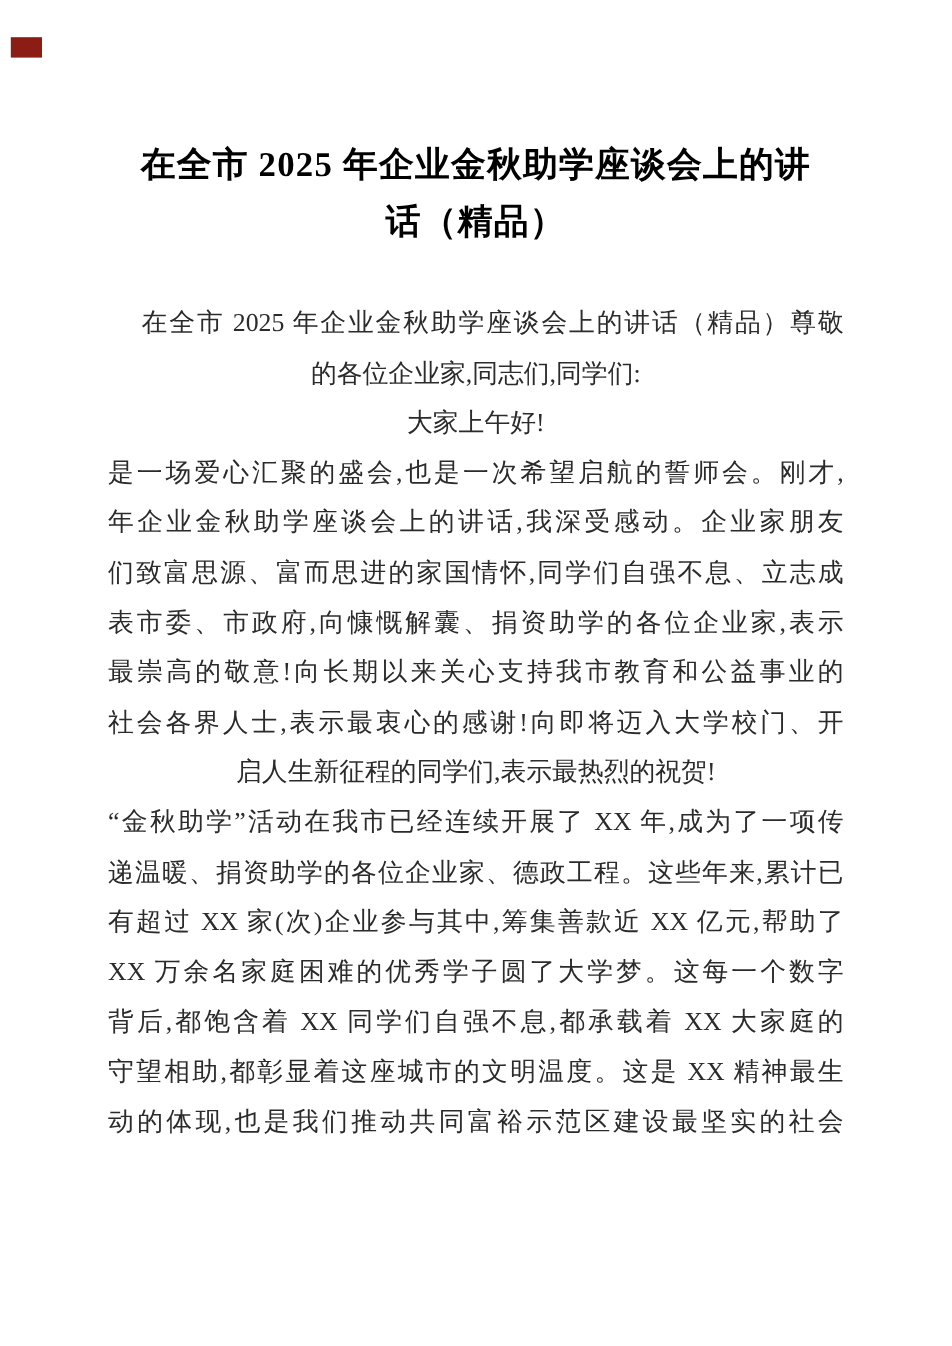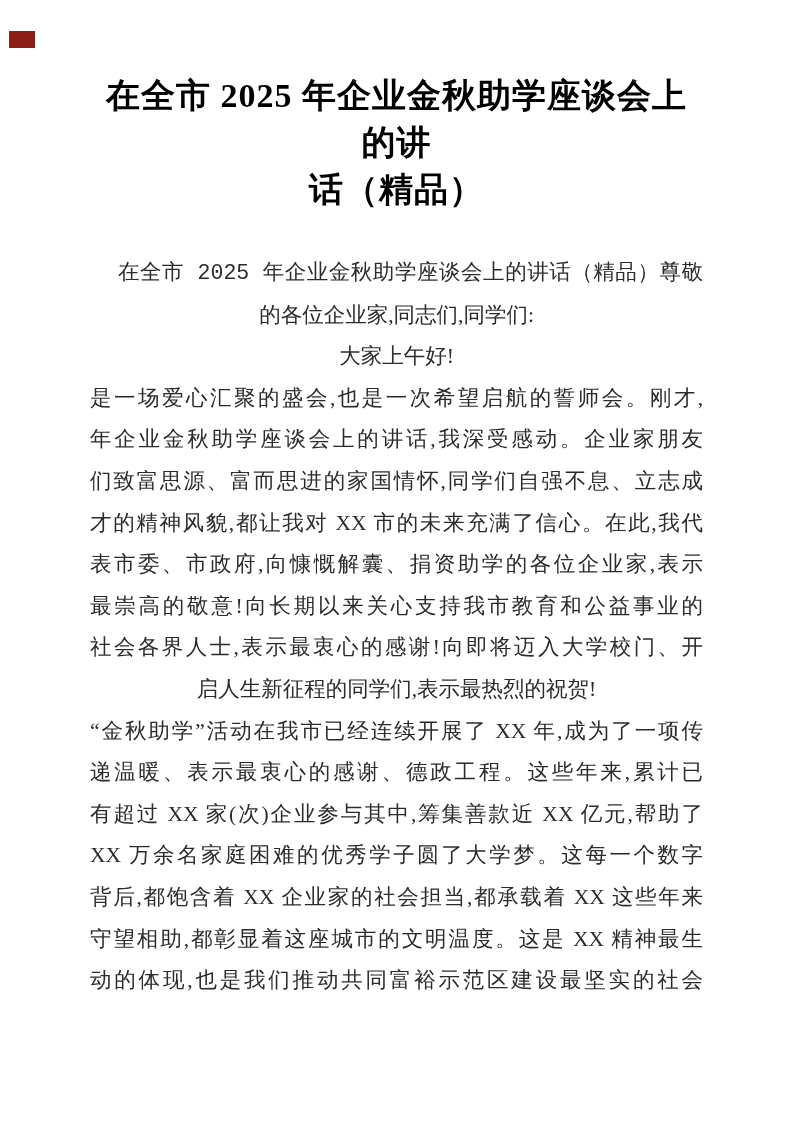--- a/index.html
+++ b/index.html
@@ -24,11 +24,11 @@
     background: var(--logo-color, #8b1d15);
   }
   .doc-title {
-    padding-top: 72px;
+    padding-top: 115px;
     width: 613px;
     margin: 0 auto;
     text-align: center;
-    font-size: 34px;
+    font-size: 29px;
     font-weight: 700;
     letter-spacing: 1px;
     line-height: 47px;

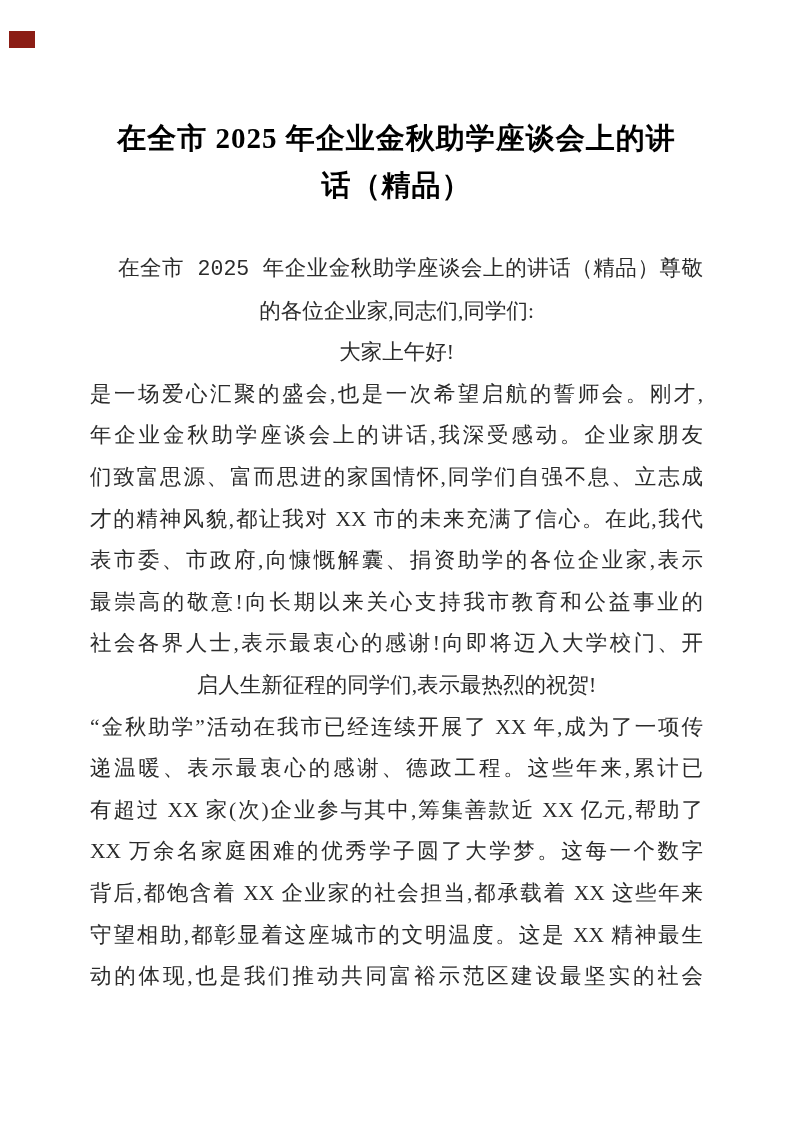--- a/index.html
+++ b/index.html
@@ -54,7 +54,6 @@
   }
   .line.indent {
     text-indent: 28px;
-    font-family: Liberation Mono, monospace;
   }
 </style>
 </head>

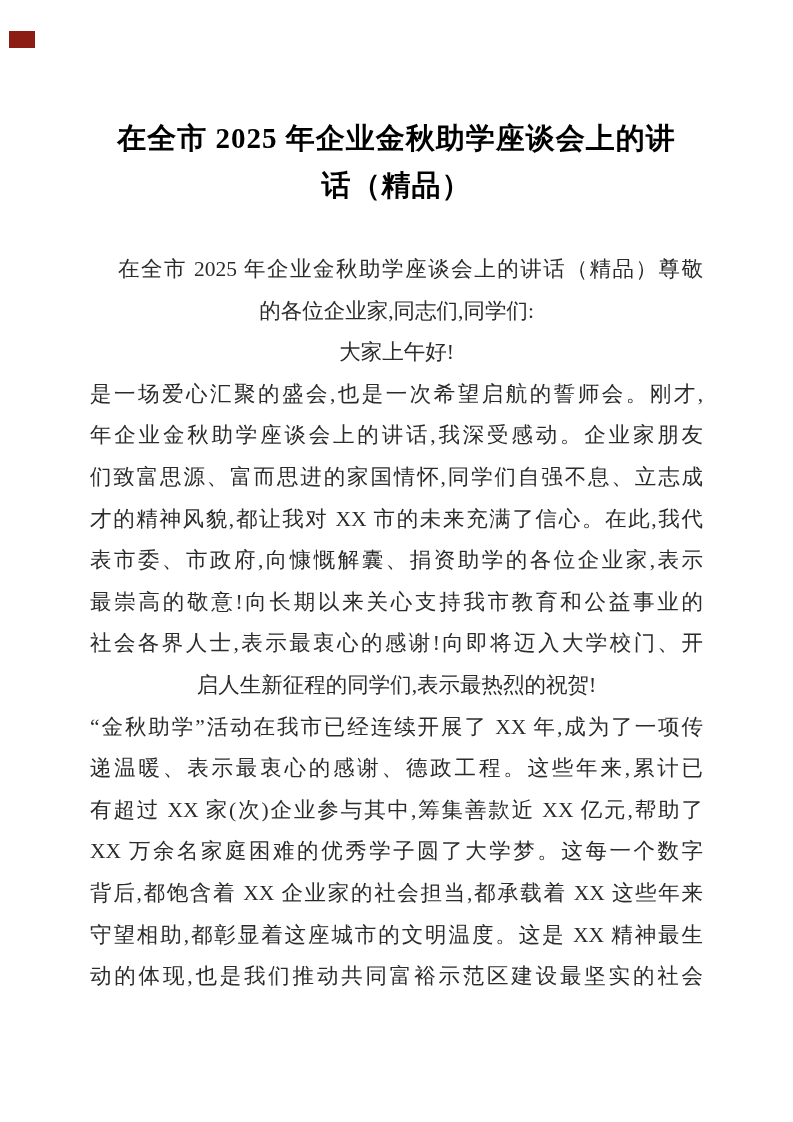--- a/index.html
+++ b/index.html
@@ -83,7 +83,6 @@
       <div class="line j">是一场爱心汇聚的盛会,也是一次希望启航的誓师会。刚才,</div>
       <div class="line j">年企业金秋助学座谈会上的讲话,我深受感动。企业家朋友</div>
       <div class="line j">们致富思源、富而思进的家国情怀,同学们自强不息、立志成</div>
-      <div class="line j">才的精神风貌,都让我对 XX 市的未来充满了信心。在此,我代</div>
       <div class="line j">表市委、市政府,向慷慨解囊、捐资助学的各位企业家,表示</div>
       <div class="line j">最崇高的敬意!向长期以来关心支持我市教育和公益事业的</div>
       <div class="line j">社会各界人士,表示最衷心的感谢!向即将迈入大学校门、开</div>

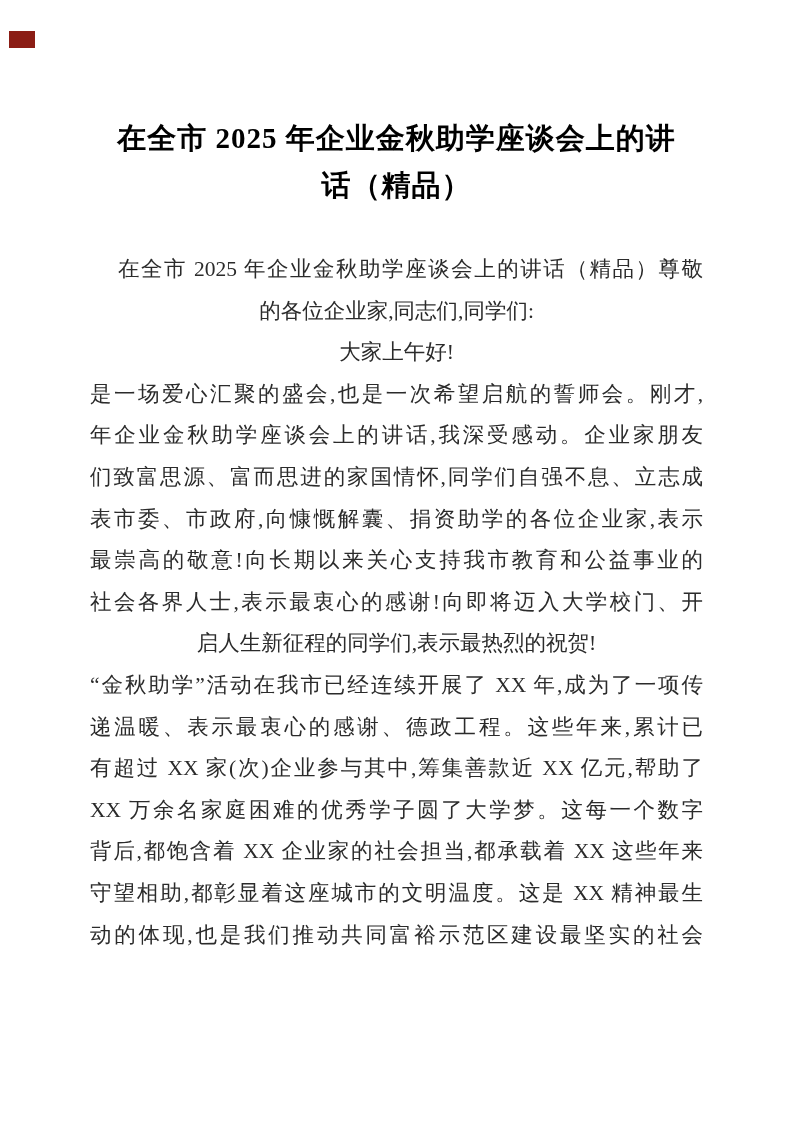--- a/index.html
+++ b/index.html
@@ -91,7 +91,7 @@
 
     <div class="paragraph">
       <div class="line j">“金秋助学”活动在我市已经连续开展了 XX 年,成为了一项传</div>
-      <div class="line j">递温暖、表示最衷心的感谢、德政工程。这些年来,累计已</div>
+      <div class="line j">递温暖、捐资助学的各位企业家、德政工程。这些年来,累计已</div>
       <div class="line j">有超过 XX 家(次)企业参与其中,筹集善款近 XX 亿元,帮助了</div>
       <div class="line j">XX 万余名家庭困难的优秀学子圆了大学梦。这每一个数字</div>
       <div class="line j">背后,都饱含着 XX 企业家的社会担当,都承载着 XX 这些年来</div>

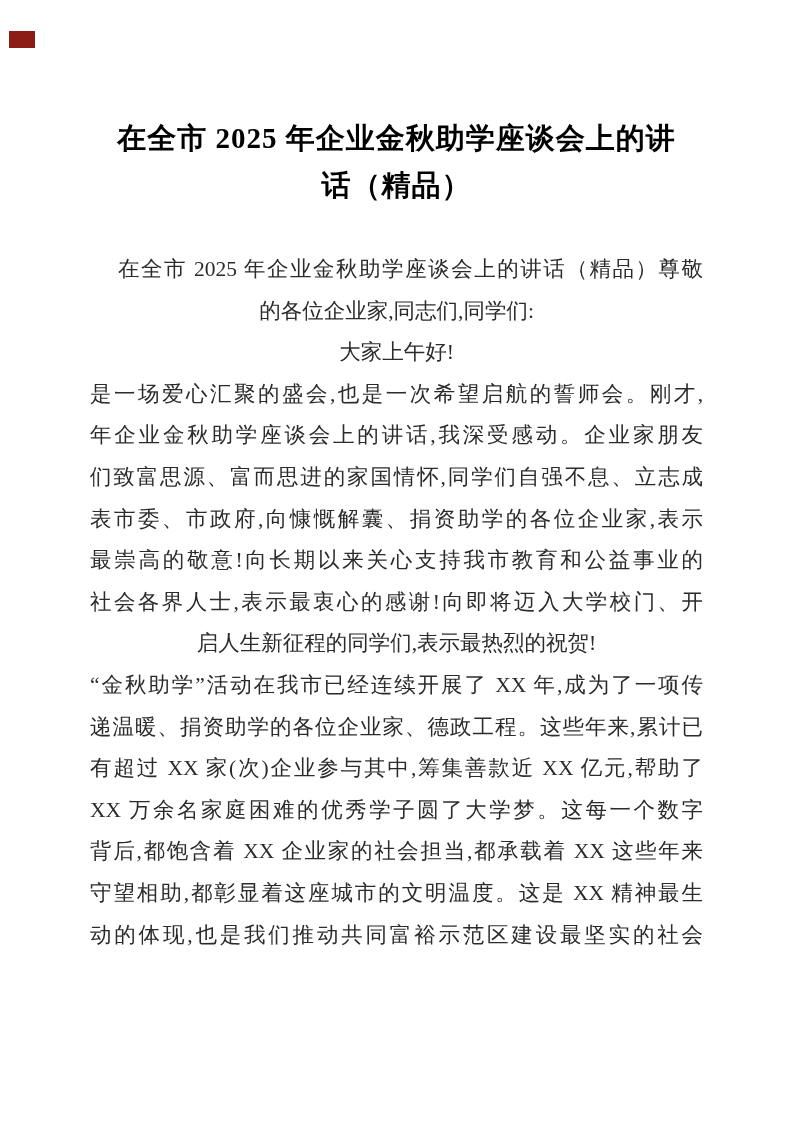--- a/index.html
+++ b/index.html
@@ -94,7 +94,7 @@
       <div class="line j">递温暖、捐资助学的各位企业家、德政工程。这些年来,累计已</div>
       <div class="line j">有超过 XX 家(次)企业参与其中,筹集善款近 XX 亿元,帮助了</div>
       <div class="line j">XX 万余名家庭困难的优秀学子圆了大学梦。这每一个数字</div>
-      <div class="line j">背后,都饱含着 XX 企业家的社会担当,都承载着 XX 这些年来</div>
+      <div class="line j">背后,都饱含着 XX 同学们自强不息,都承载着 XX 大家庭的</div>
       <div class="line j">守望相助,都彰显着这座城市的文明温度。这是 XX 精神最生</div>
       <div class="line j">动的体现,也是我们推动共同富裕示范区建设最坚实的社会</div>
     </div>

